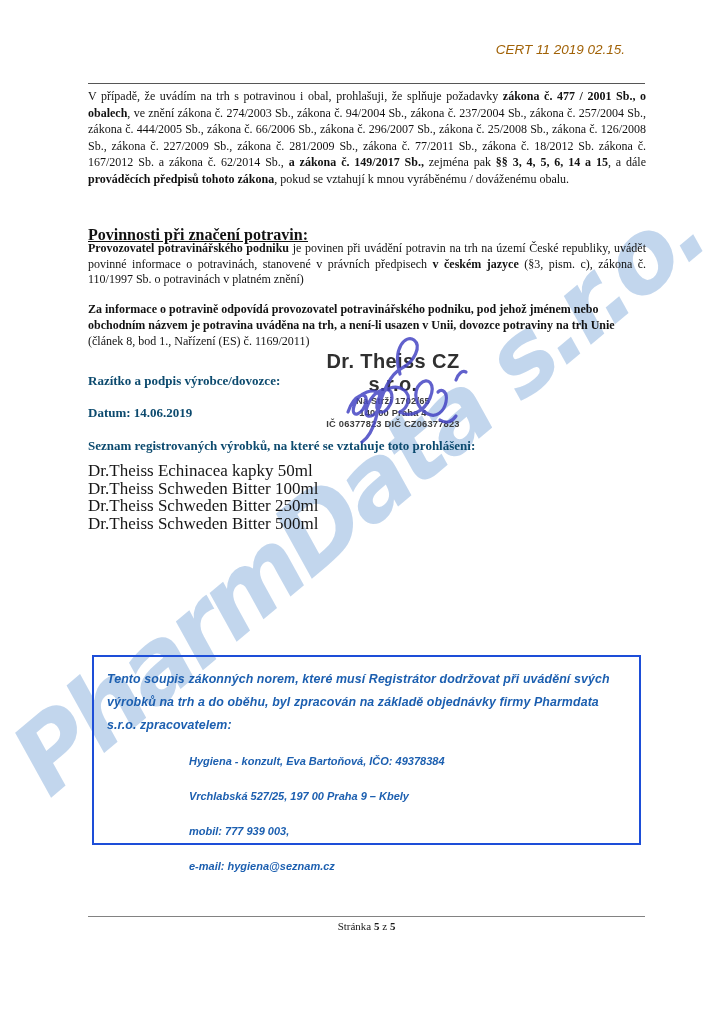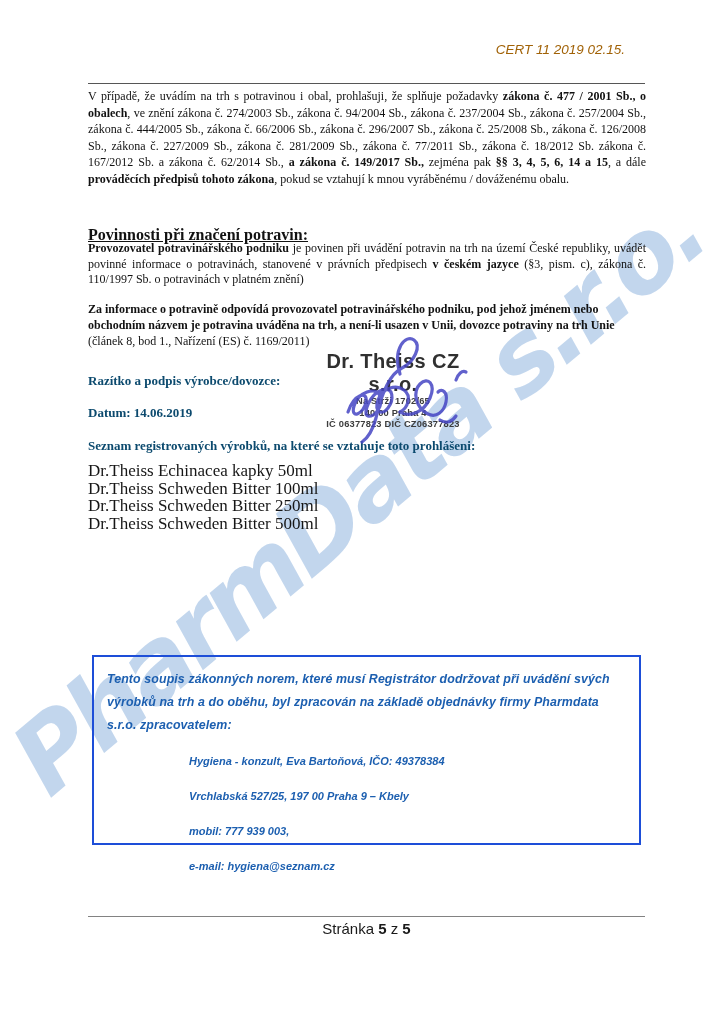--- a/index.html
+++ b/index.html
@@ -54,7 +54,7 @@
   .notice-line{font-weight:700;font-size:11px;line-height:22px;margin-bottom:13px;}
   
   .footer-text{top:920px;left:88px;width:557px;text-align:center;
-    font-family:Liberation Sans, sans-serif;font-size:15px;color:#1a1a1a;z-index:1;}
+    font-family:Liberation Serif, serif;font-size:11px;color:#1a1a1a;z-index:1;}
   .footer-text b{font-weight:700;}
 </style>
 </head>

